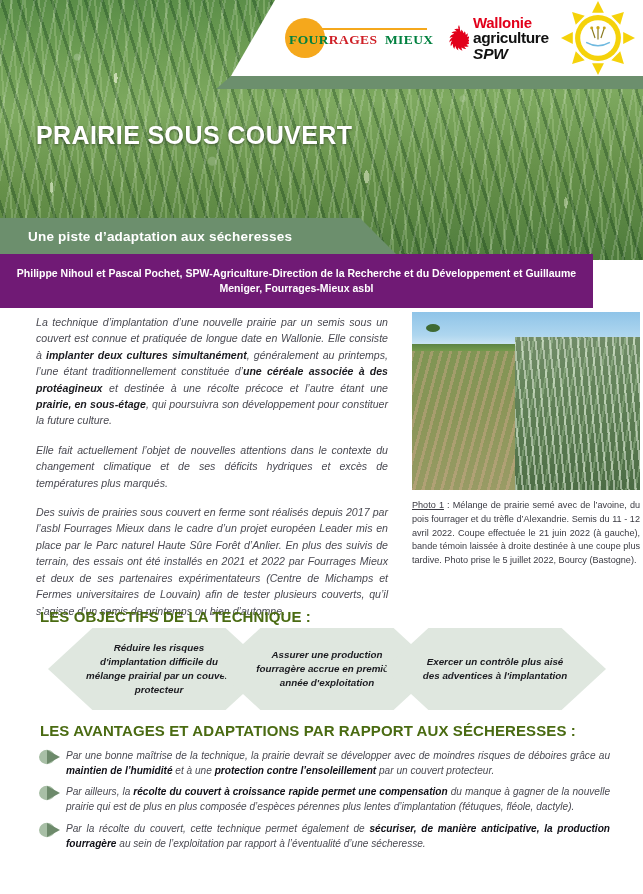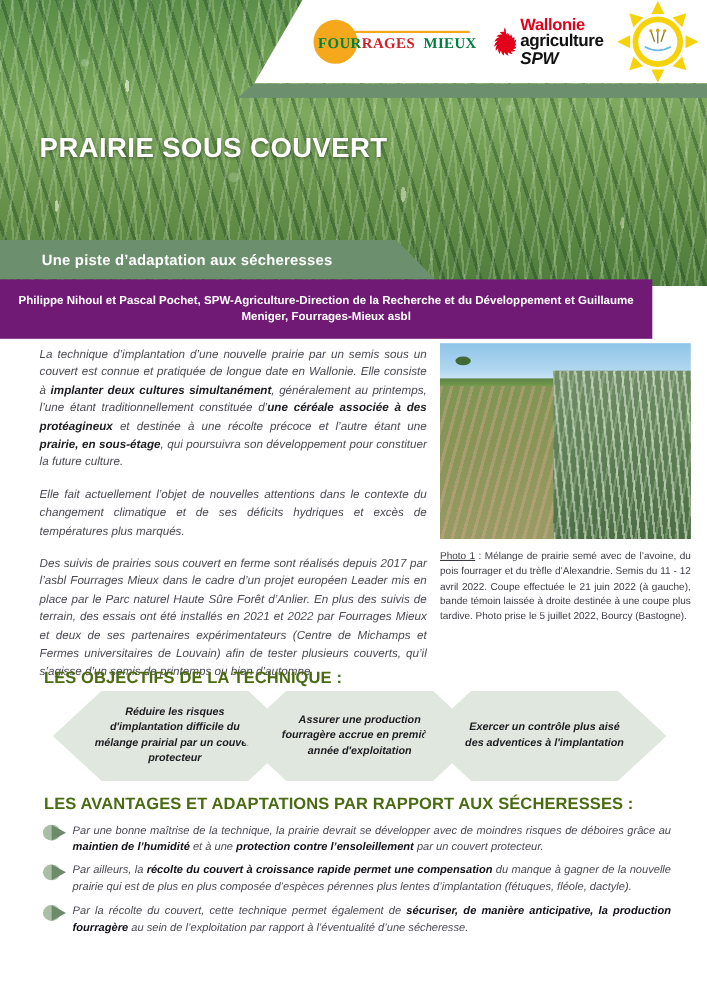--- a/index.html
+++ b/index.html
@@ -92,7 +92,7 @@
     display:flex;align-items:center;
   }
   .subtitle-band span{
-    color:#ffffff;font-size:13.5px;font-weight:bold;padding-left:38px;letter-spacing:.2px;
+    color:#ffffff;font-size:13.5px;font-weight:bold;padding-left:28px;letter-spacing:.2px;
   }
 
   

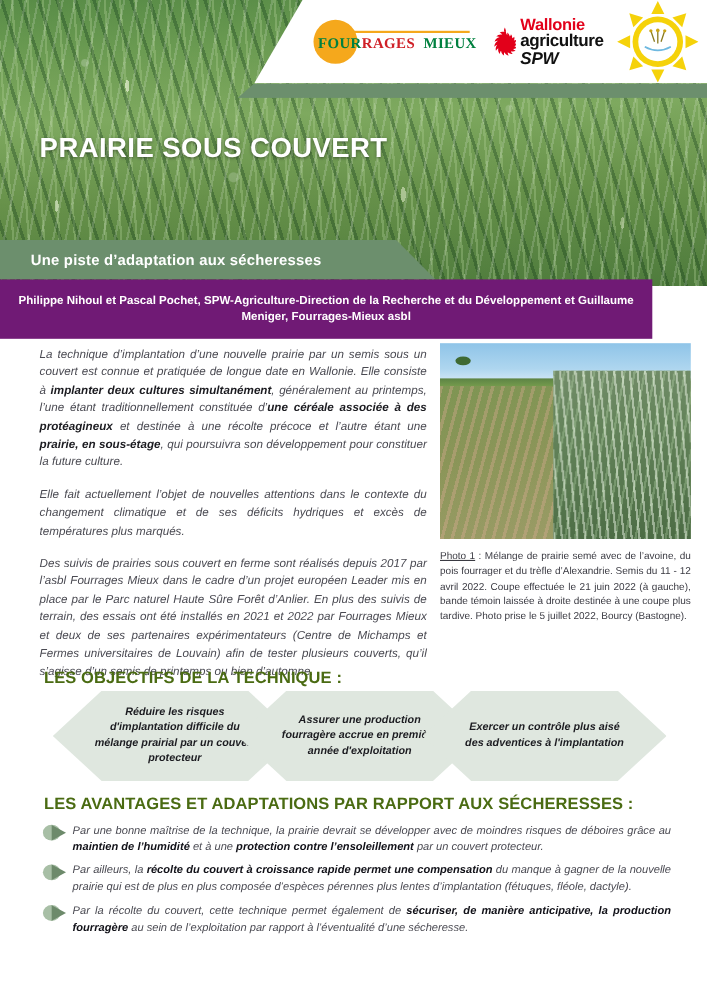--- a/index.html
+++ b/index.html
@@ -115,7 +115,7 @@
   }
   .col-left p b{color:#1b1b20;font-weight:bold;}
 
-  .col-right{position:absolute;left:400px;top:4px;width:228px;}
+  .col-right{position:absolute;left:412px;top:4px;width:228px;}
   .photo{
     width:228px;height:178px;border:0;display:block;overflow:hidden;position:relative;
     background:linear-gradient(180deg,#8fc4e8 0%,#aed6ef 13%,#cfe6f5 19%,

